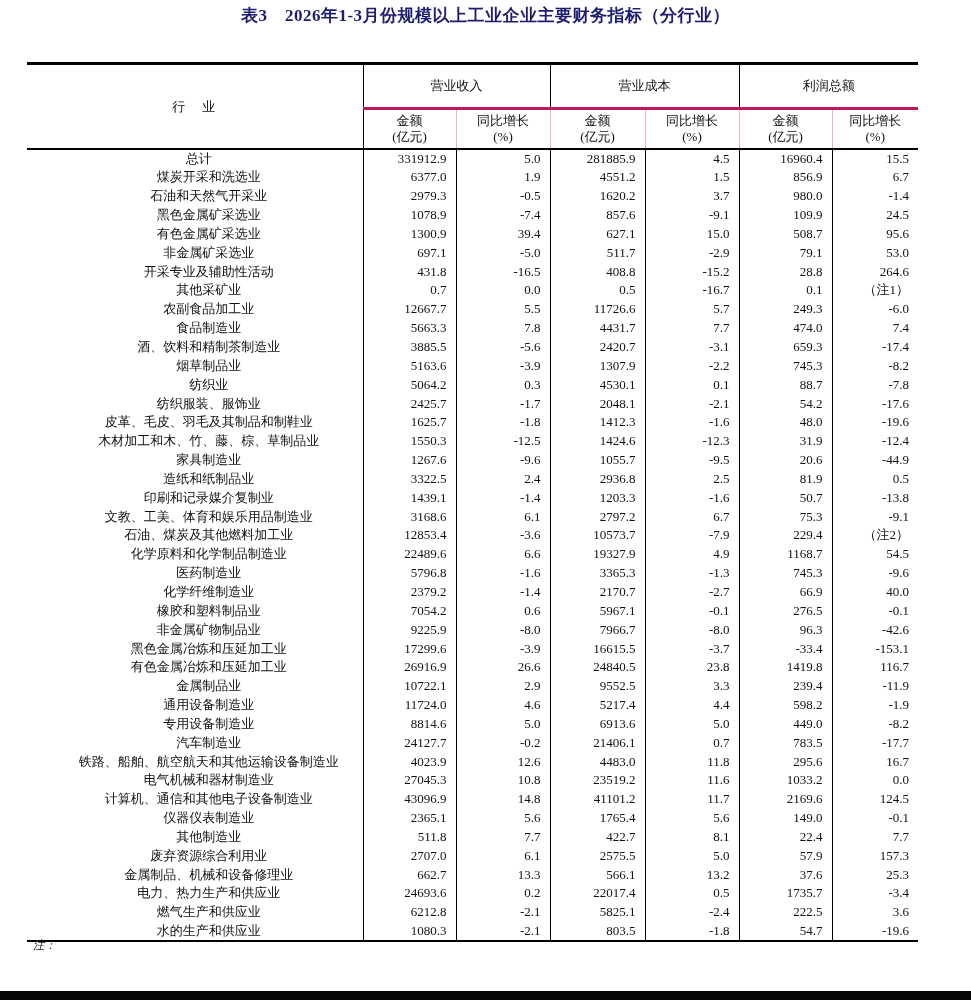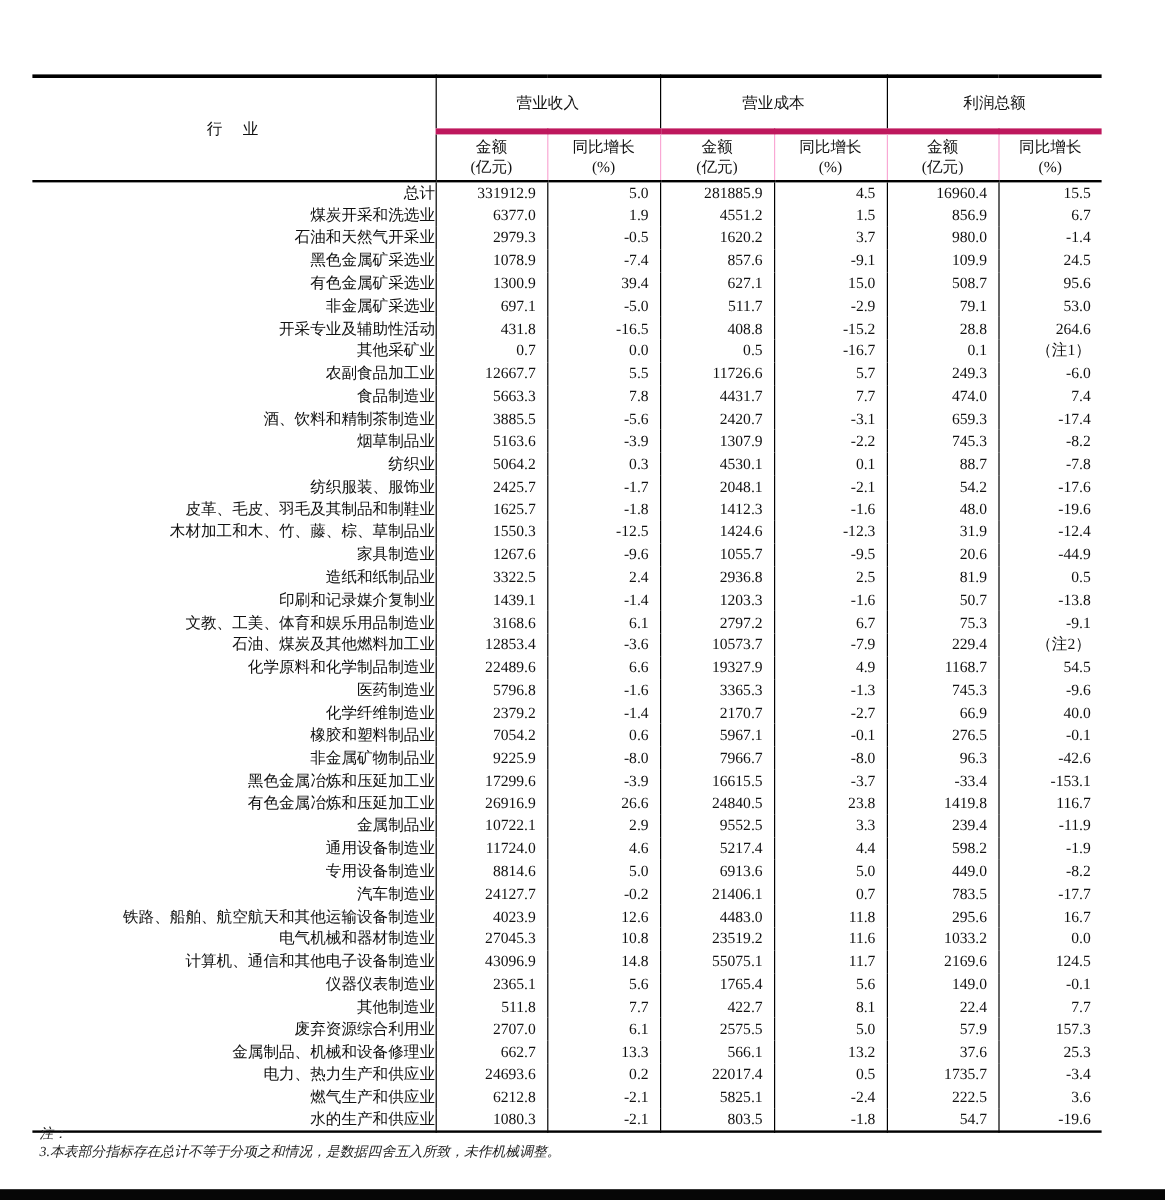--- a/index.html
+++ b/index.html
@@ -106,6 +106,7 @@
 
 <div class="page">
 
+  <div class="title">表3　2026年1-3月份规模以上工业企业主要财务指标（分行业）</div>
 
   <div class="tablewrap">
     <table class="main">

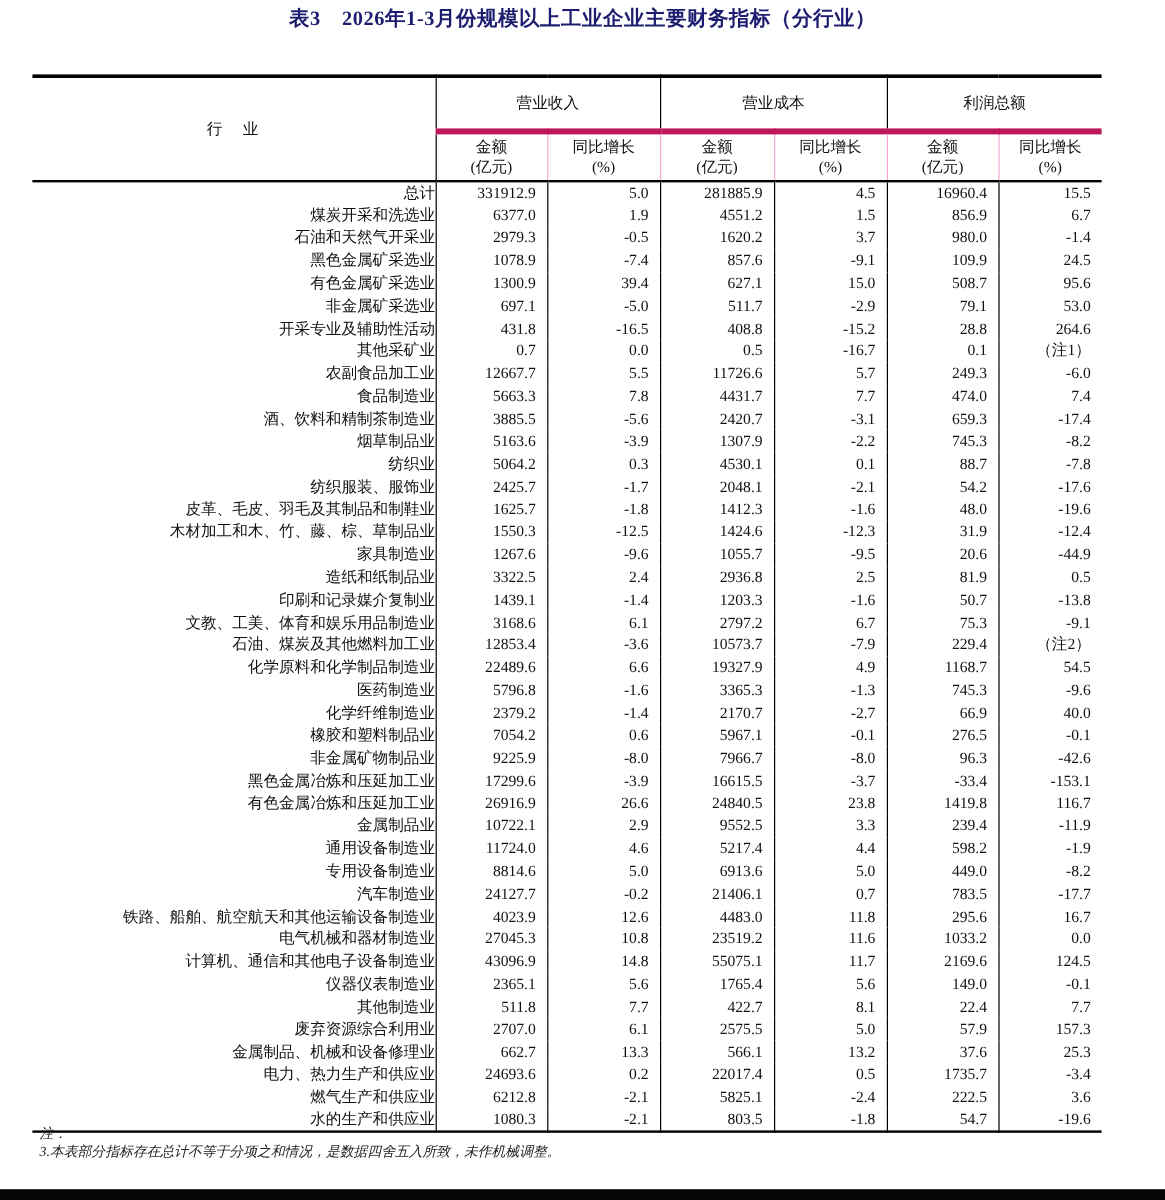--- a/index.html
+++ b/index.html
@@ -52,7 +52,7 @@
   }
   th.group {
     border-right: 1px solid #000;
-    border-bottom: 5px solid #be185d;
+    border-bottom: 3px solid #be185d;
     height: 42px;
     text-align: center;
     vertical-align: middle;

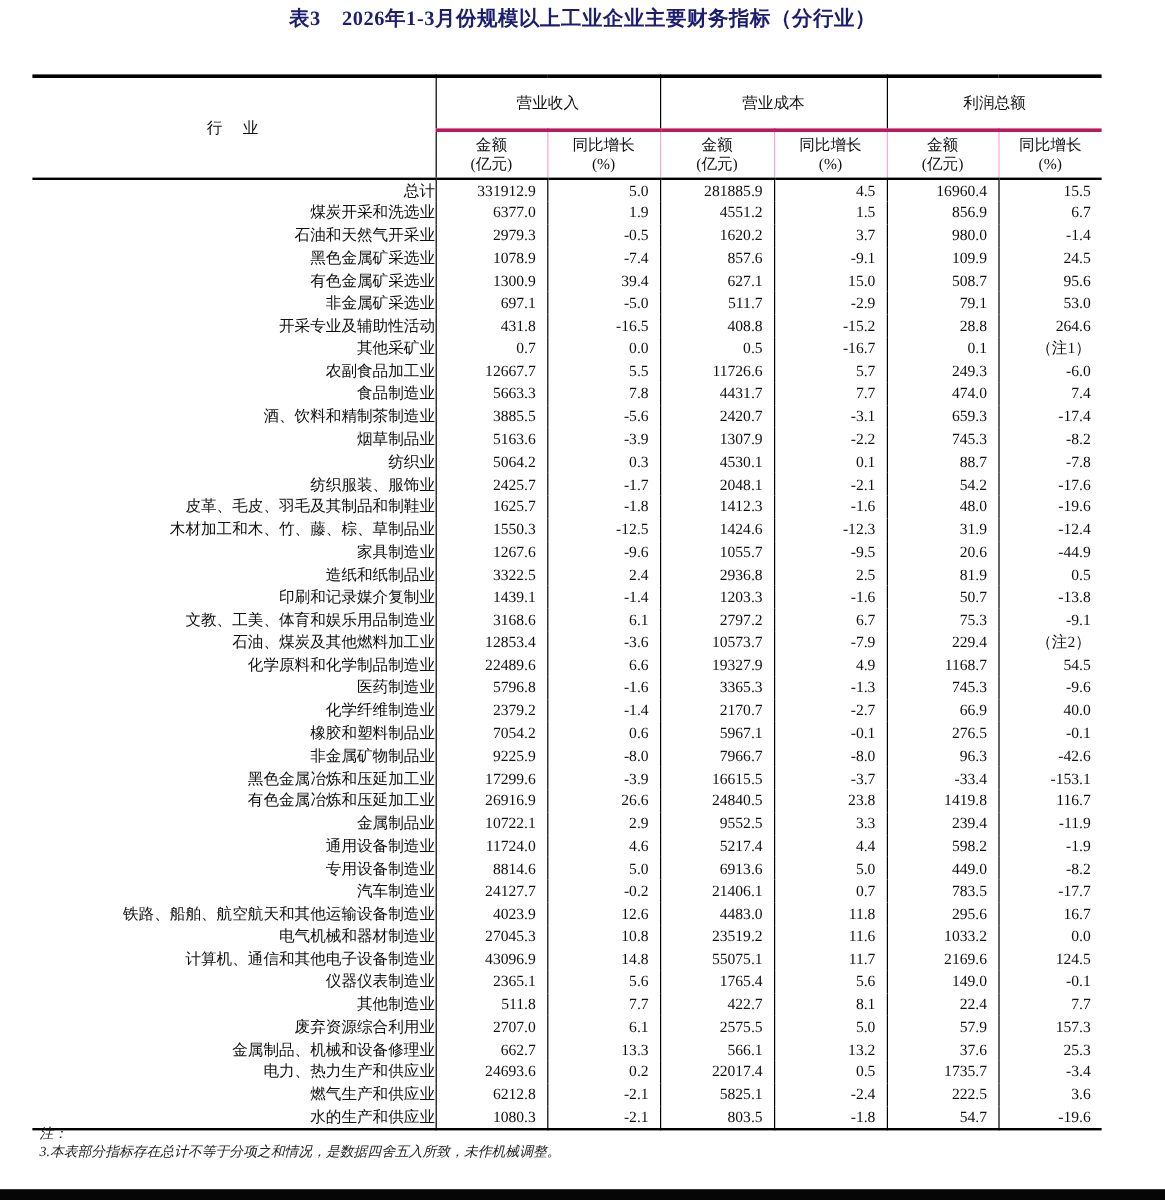--- a/index.html
+++ b/index.html
@@ -69,7 +69,7 @@
   tr.subrow th.last { border-right: none; }
   tbody tr { height: 18.857px; }
   tbody td.industry {
-    text-align: right;
+    text-align: center;
     border-right: 1px solid #000;
     padding-left: 8px;
     overflow: hidden;

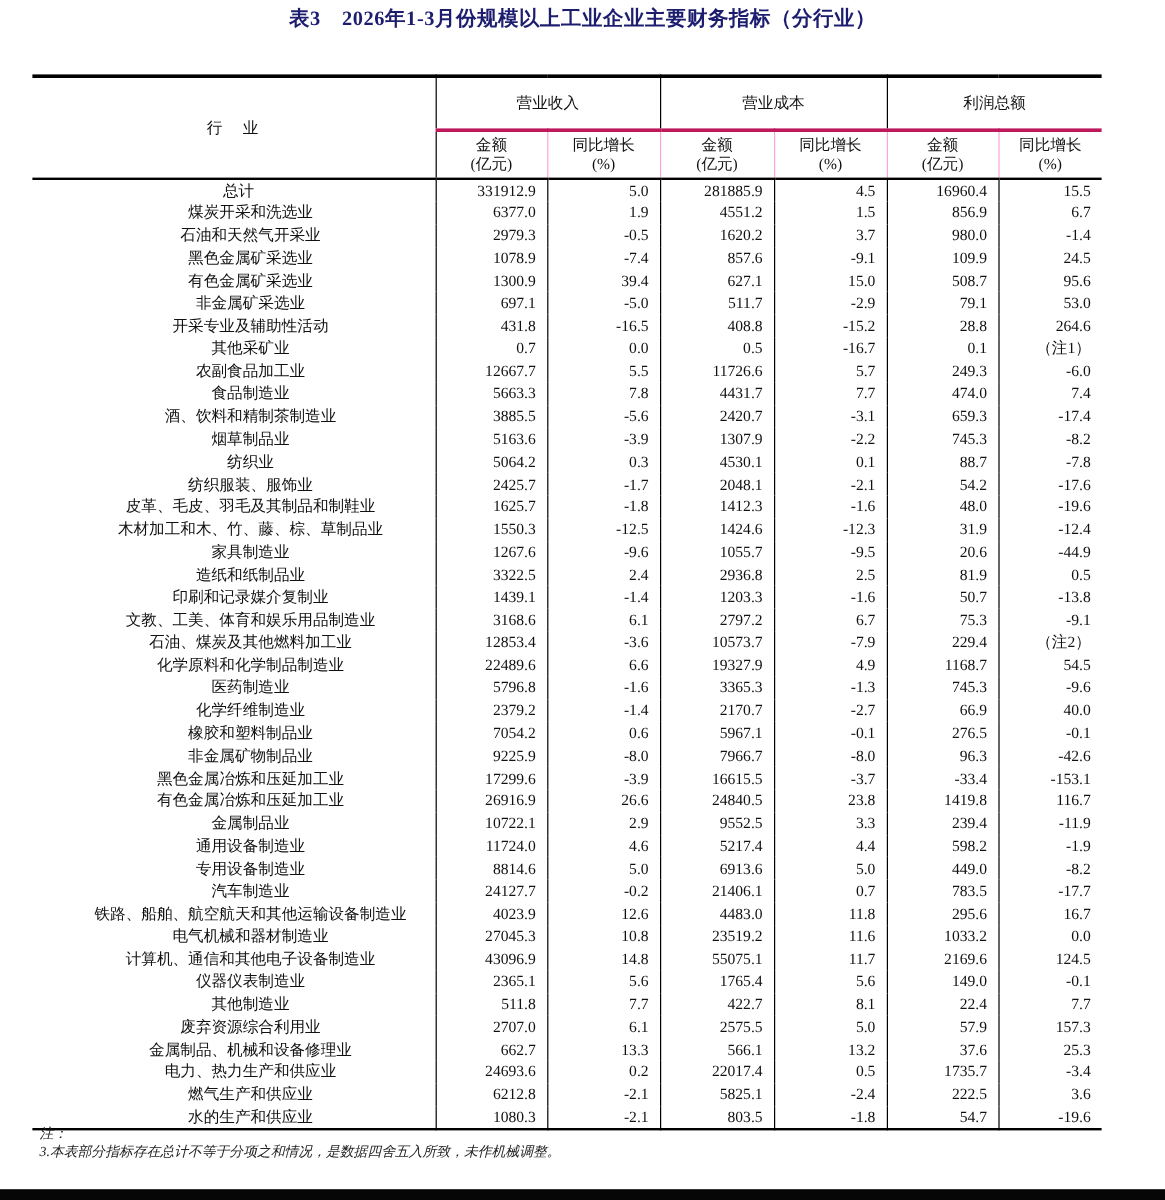--- a/index.html
+++ b/index.html
@@ -464,7 +464,7 @@
             <td class="industry indent">计算机、通信和其他电子设备制造业</td>
             <td class="num">43096.9</td>
             <td class="num">14.8</td>
-            <td class="num">55075.1</td>
+            <td class="num">41101.2</td>
             <td class="num">11.7</td>
             <td class="num">2169.6</td>
             <td class="num last">124.5</td>

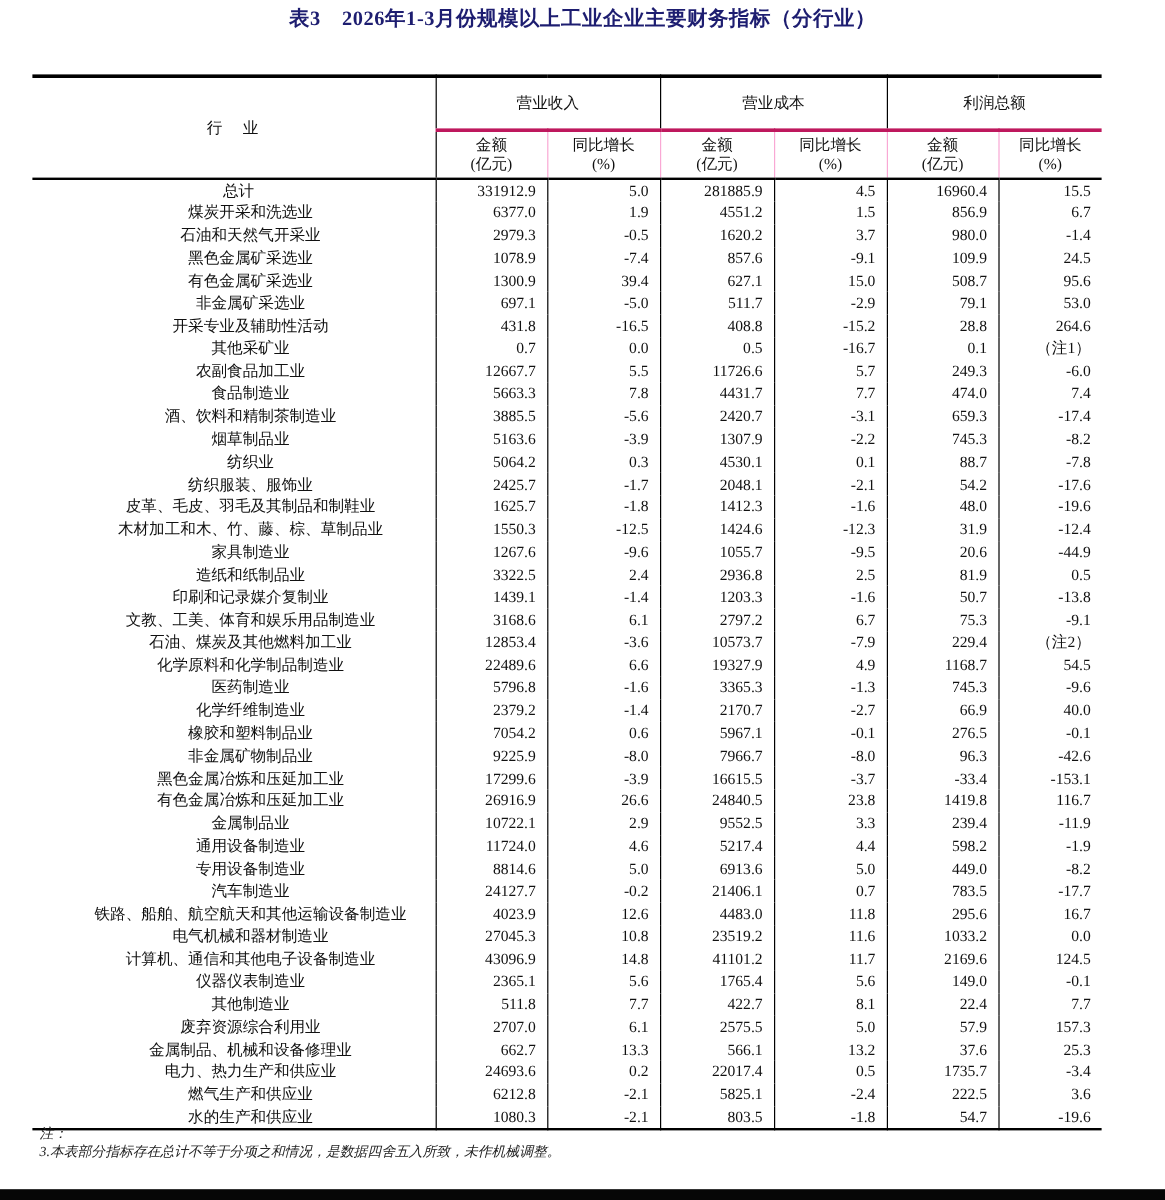--- a/index.html
+++ b/index.html
@@ -538,7 +538,6 @@
 
   <div class="notes">
     <div>注：</div>
-      <div>3.本表部分指标存在总计不等于分项之和情况，是数据四舍五入所致，未作机械调整。</div>
     </div>
 
   <div class="bottom-bar"></div>

